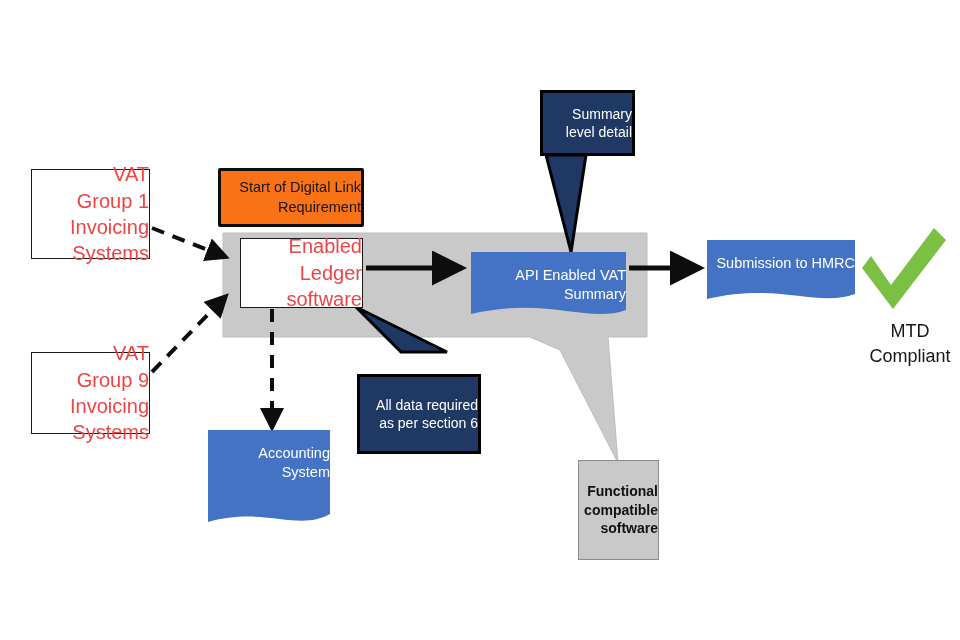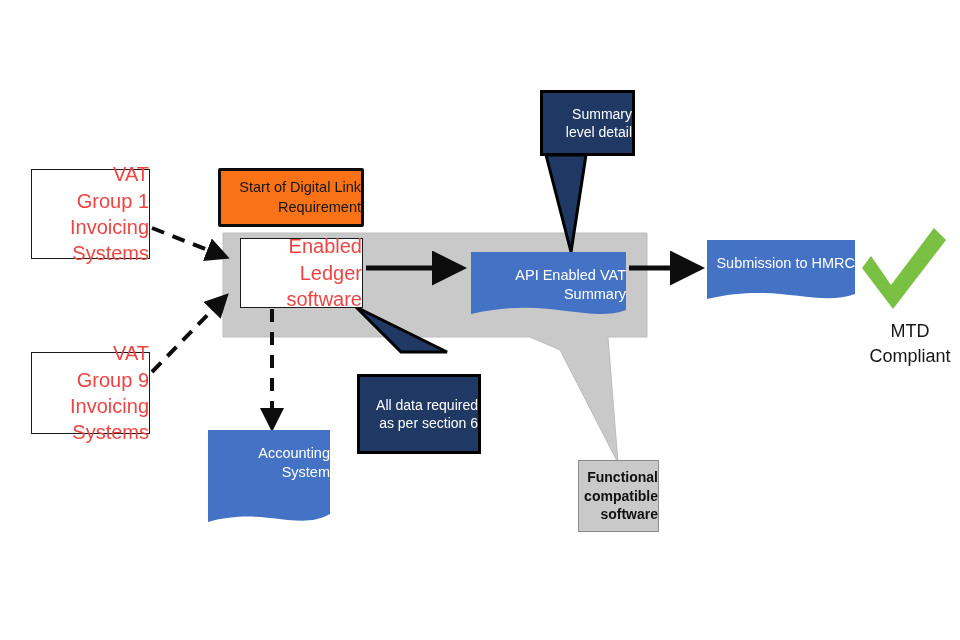--- a/index.html
+++ b/index.html
@@ -197,7 +197,7 @@
 as per section 6</span>
   </div>
 
-  <div class="node callout-grey" style="left:578px; top:460px; width:81px; height:72px;">
+  <div class="node callout-grey" style="left:578px; top:460px; width:81px; height:100px;">
     <span class="node-text">Functional
 compatible
 software</span>

